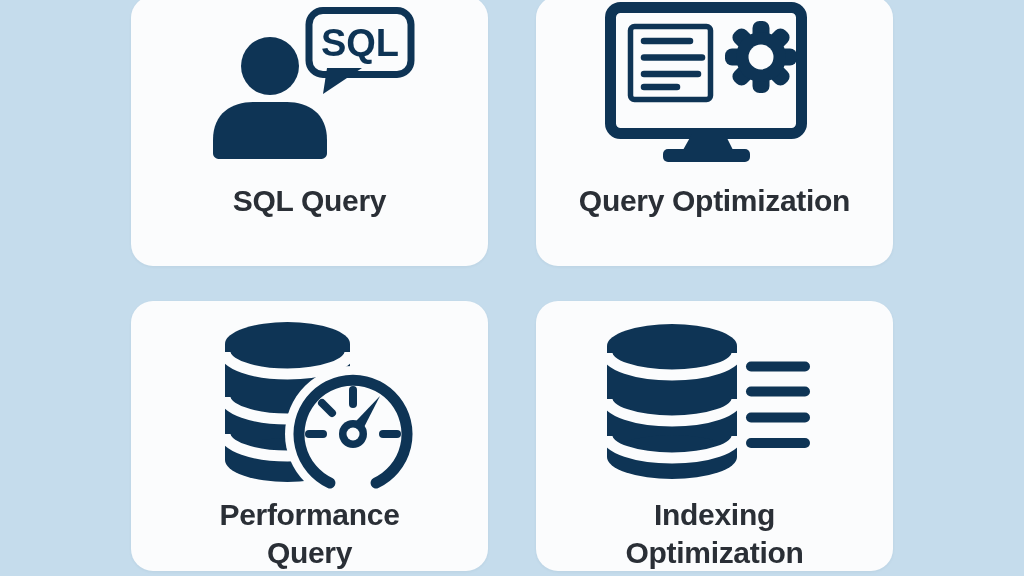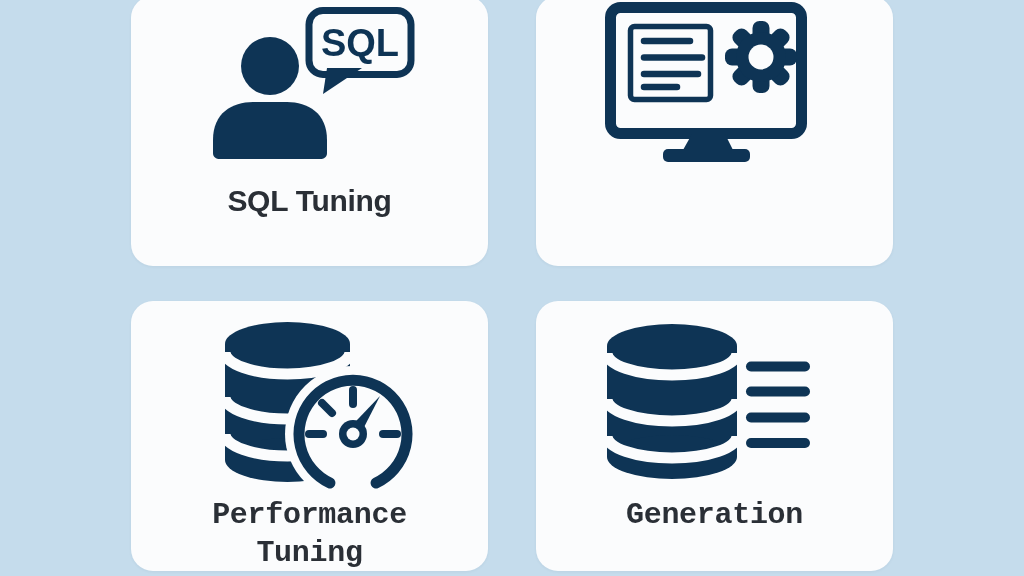--- a/index.html
+++ b/index.html
@@ -54,7 +54,7 @@
       <text x="229" y="60" text-anchor="middle" font-family="Liberation Sans, sans-serif" font-size="38" font-weight="bold" fill="var(--navy)">SQL</text>
     </svg>
     <div class="label">
-      <div>SQL Tuning</div>
+      <div>SQL Query</div>
     </div>
   </div>
 

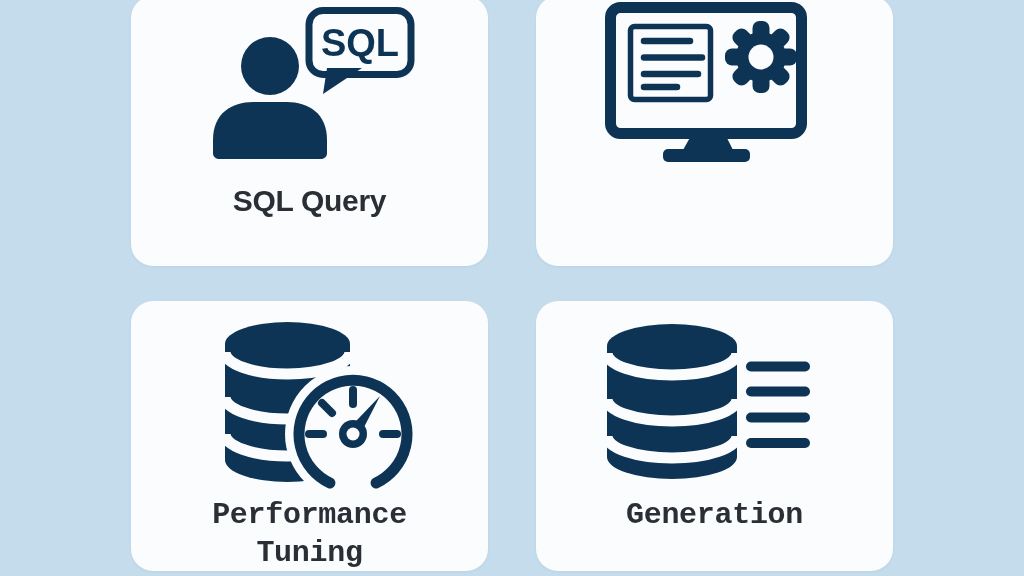--- a/index.html
+++ b/index.html
@@ -84,6 +84,7 @@
       <rect x="127" y="153" width="87" height="13" rx="5" fill="var(--navy)"></rect>
     </svg>
     <div class="label">
+      <div>Query Optimization</div>
     </div>
   </div>
 

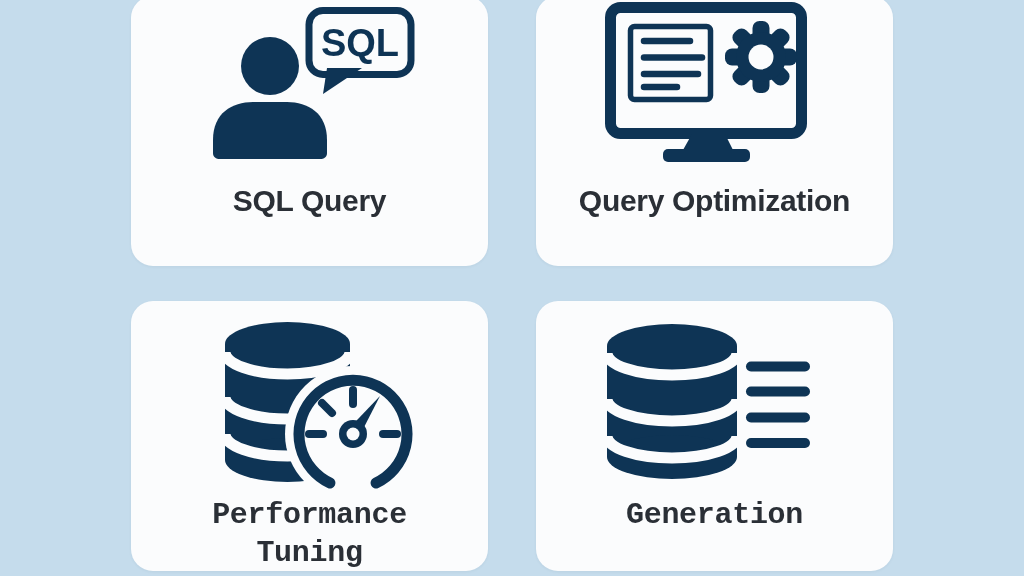--- a/index.html
+++ b/index.html
@@ -33,7 +33,7 @@
     letter-spacing:-0.3px;color:var(--text);
   }
   .row-top .label{top:186px;}
-  .row-bottom .label{top:195px;font-family:Liberation Mono, monospace;}
+  .row-bottom .label{top:195px;}
 </style>
 </head>
 <body>

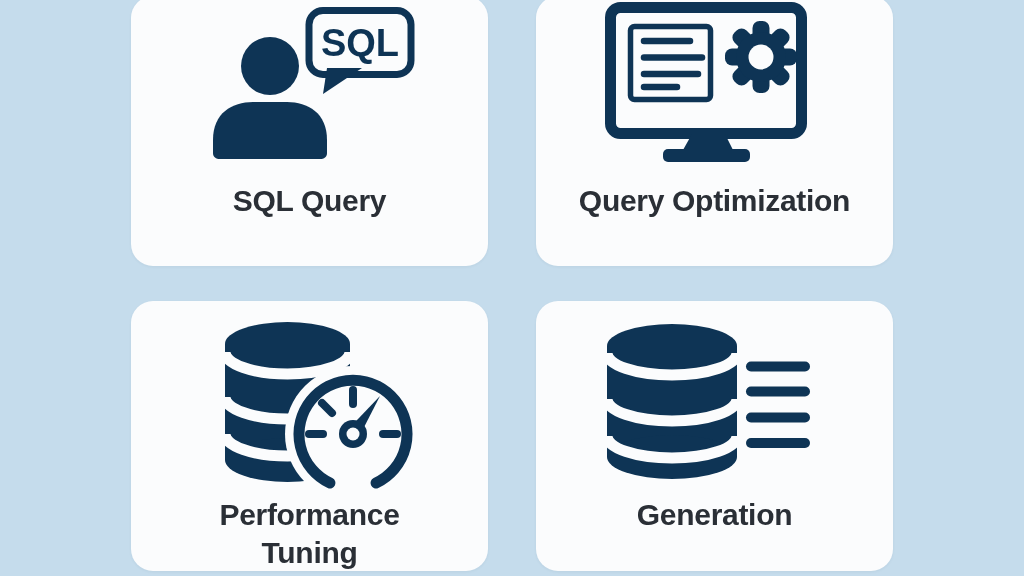--- a/index.html
+++ b/index.html
@@ -147,6 +147,7 @@
       </g>
     </svg>
     <div class="label">
+      <div>Indexing</div>
       <div>Generation</div>
     </div>
   </div>

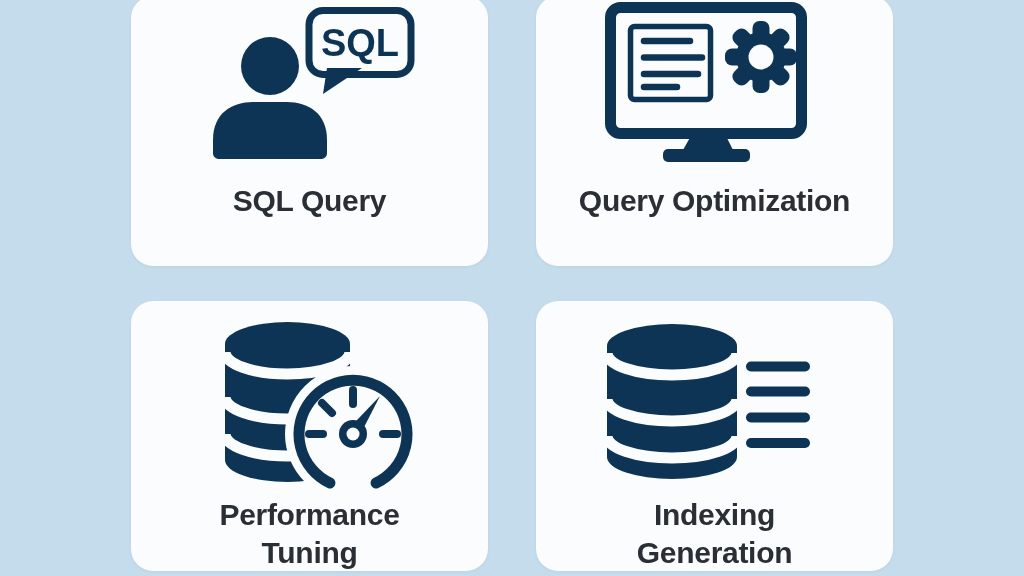--- a/index.html
+++ b/index.html
@@ -120,7 +120,7 @@
     </svg>
     <div class="label">
       <div>Performance</div>
-      <div>Tuning</div>
+      <div>Query</div>
     </div>
   </div>
 

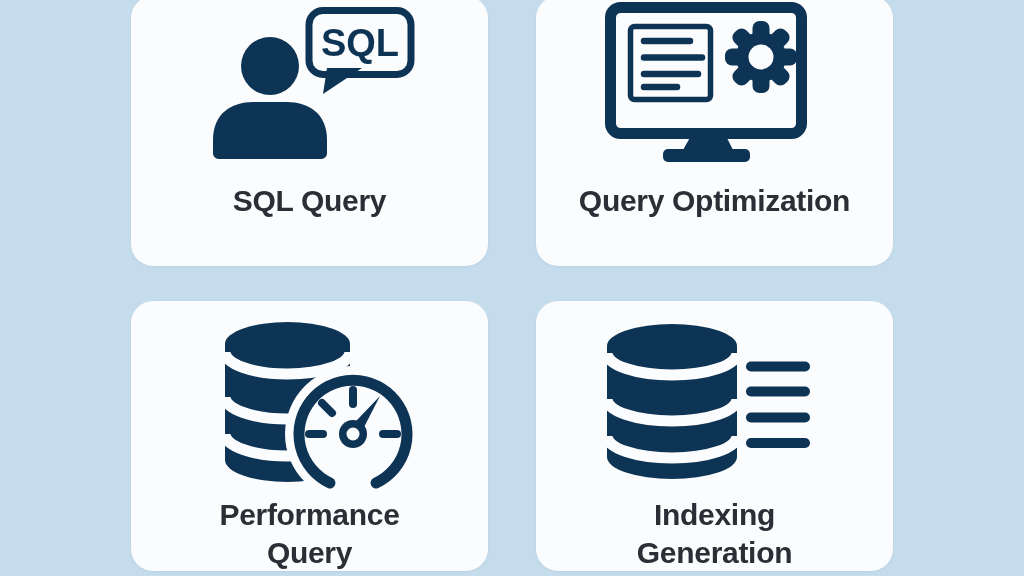--- a/index.html
+++ b/index.html
@@ -148,7 +148,7 @@
     </svg>
     <div class="label">
       <div>Indexing</div>
-      <div>Generation</div>
+      <div>Optimization</div>
     </div>
   </div>
 

